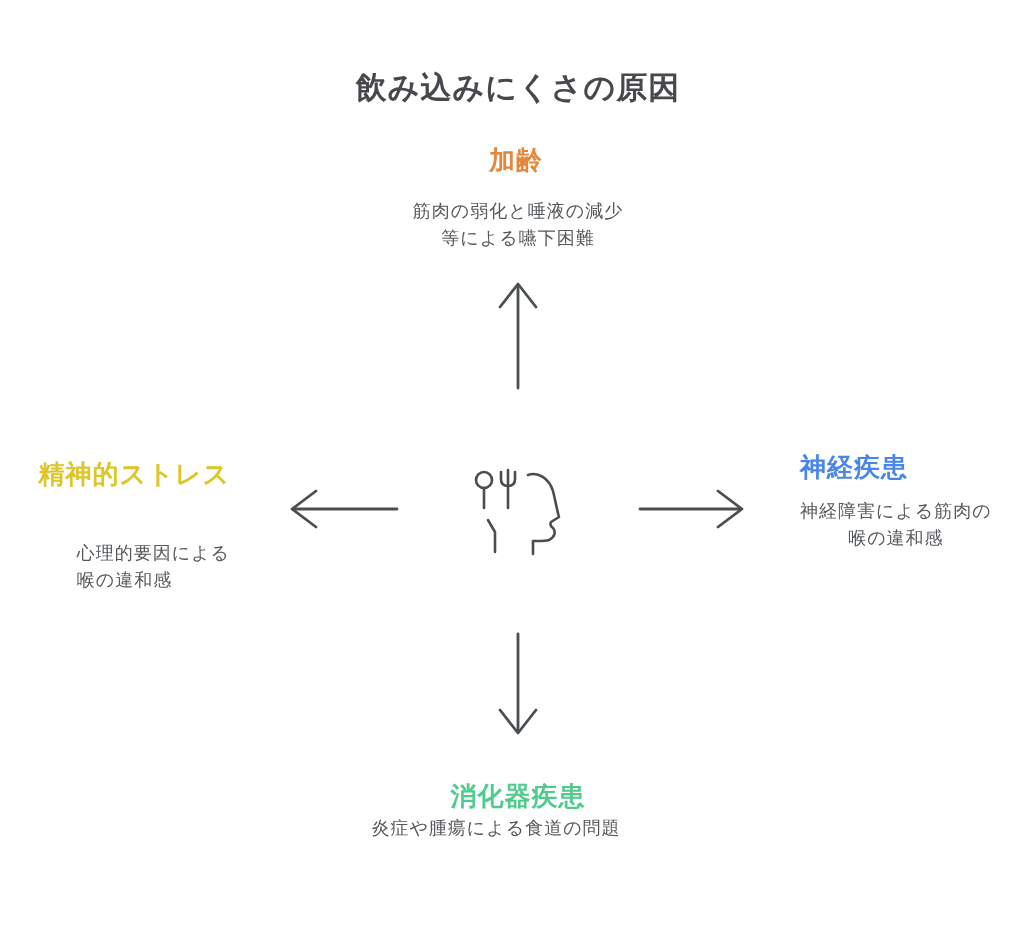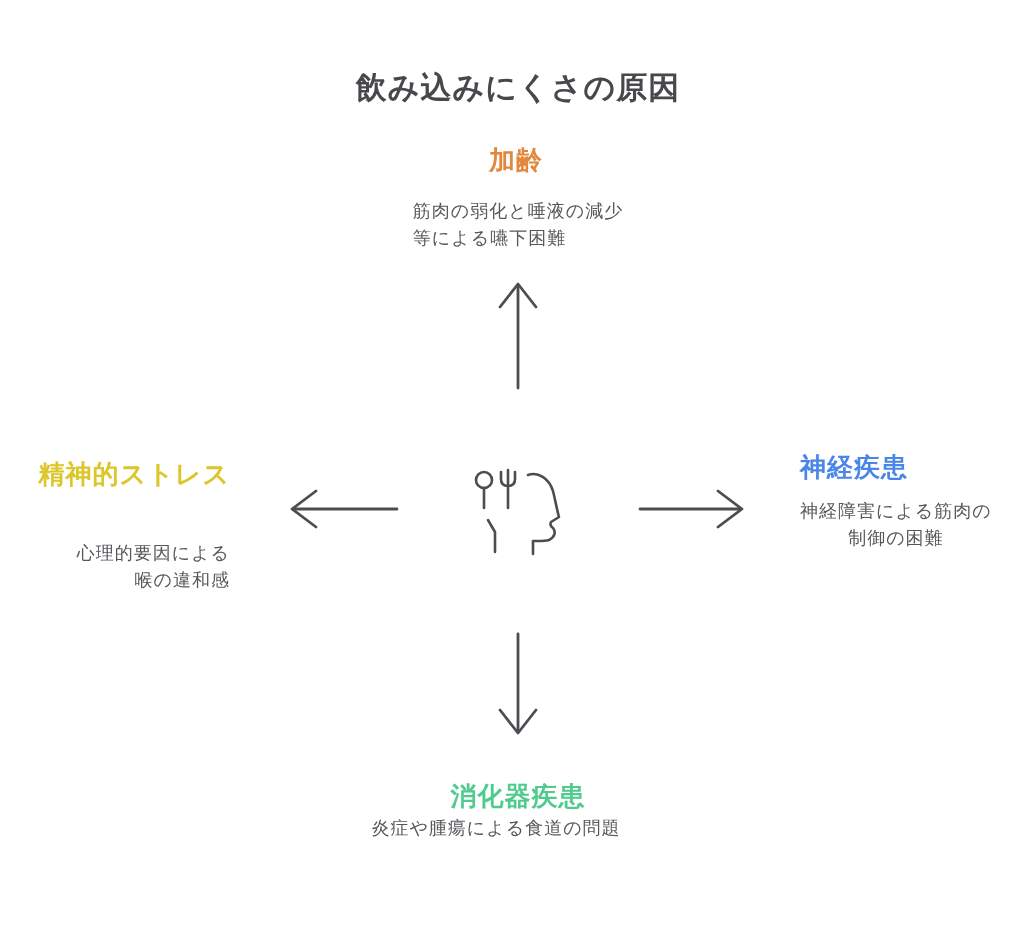--- a/index.html
+++ b/index.html
@@ -36,7 +36,7 @@
     letter-spacing: 1px;
     white-space: pre-line;
   }
-  .ta-c { text-align: left; }
+  .ta-c { text-align: center; }
   .ta-r { text-align: right; }
   .ta-l { text-align: center; }
   svg.stroke-art {

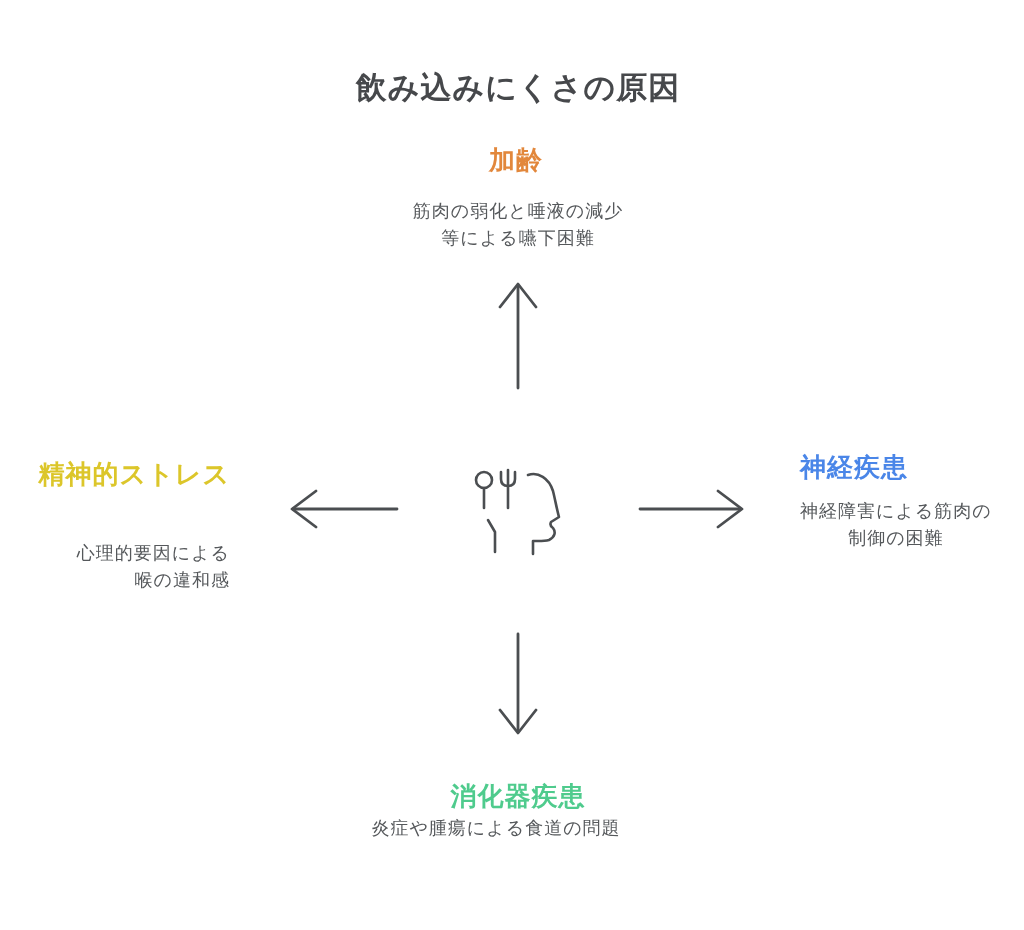--- a/index.html
+++ b/index.html
@@ -37,7 +37,7 @@
     white-space: pre-line;
   }
   .ta-c { text-align: center; }
-  .ta-r { text-align: right; }
+  .ta-r { text-align: left; }
   .ta-l { text-align: center; }
   svg.stroke-art {
     display: block;

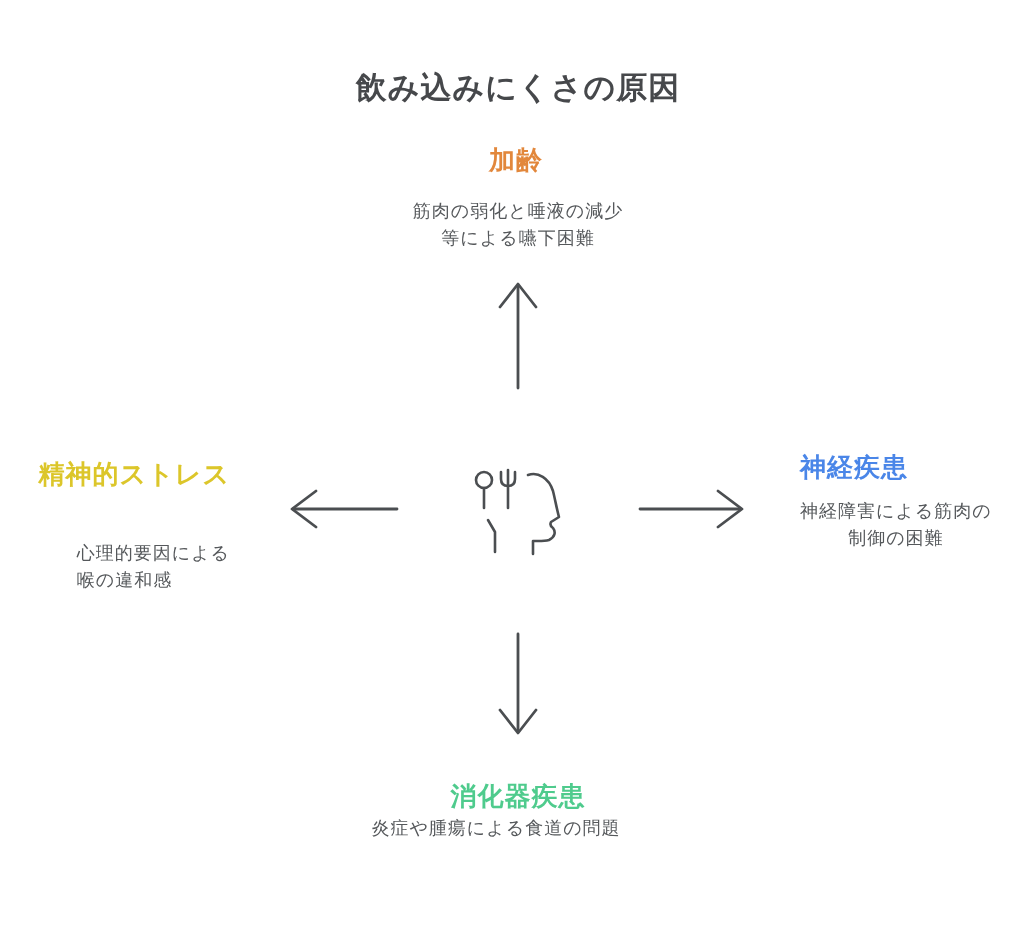--- a/index.html
+++ b/index.html
@@ -99,7 +99,7 @@
 
   <div class="abs node-label ta-l" style="left: 800px; top: 450px; color: rgb(74, 134, 232);">神経疾患</div>
   <div class="abs node-desc ta-l" style="left:800px; top:498px;">神経障害による筋肉の
-制御の困難</div>
+喉の違和感</div>
 
   <svg class="abs stroke-art arrow" style="left:498px; top:630px;" width="40" height="108" viewBox="0 0 40 108" aria-hidden="true">
     <line x1="20" y1="4" x2="20" y2="102"></line>

